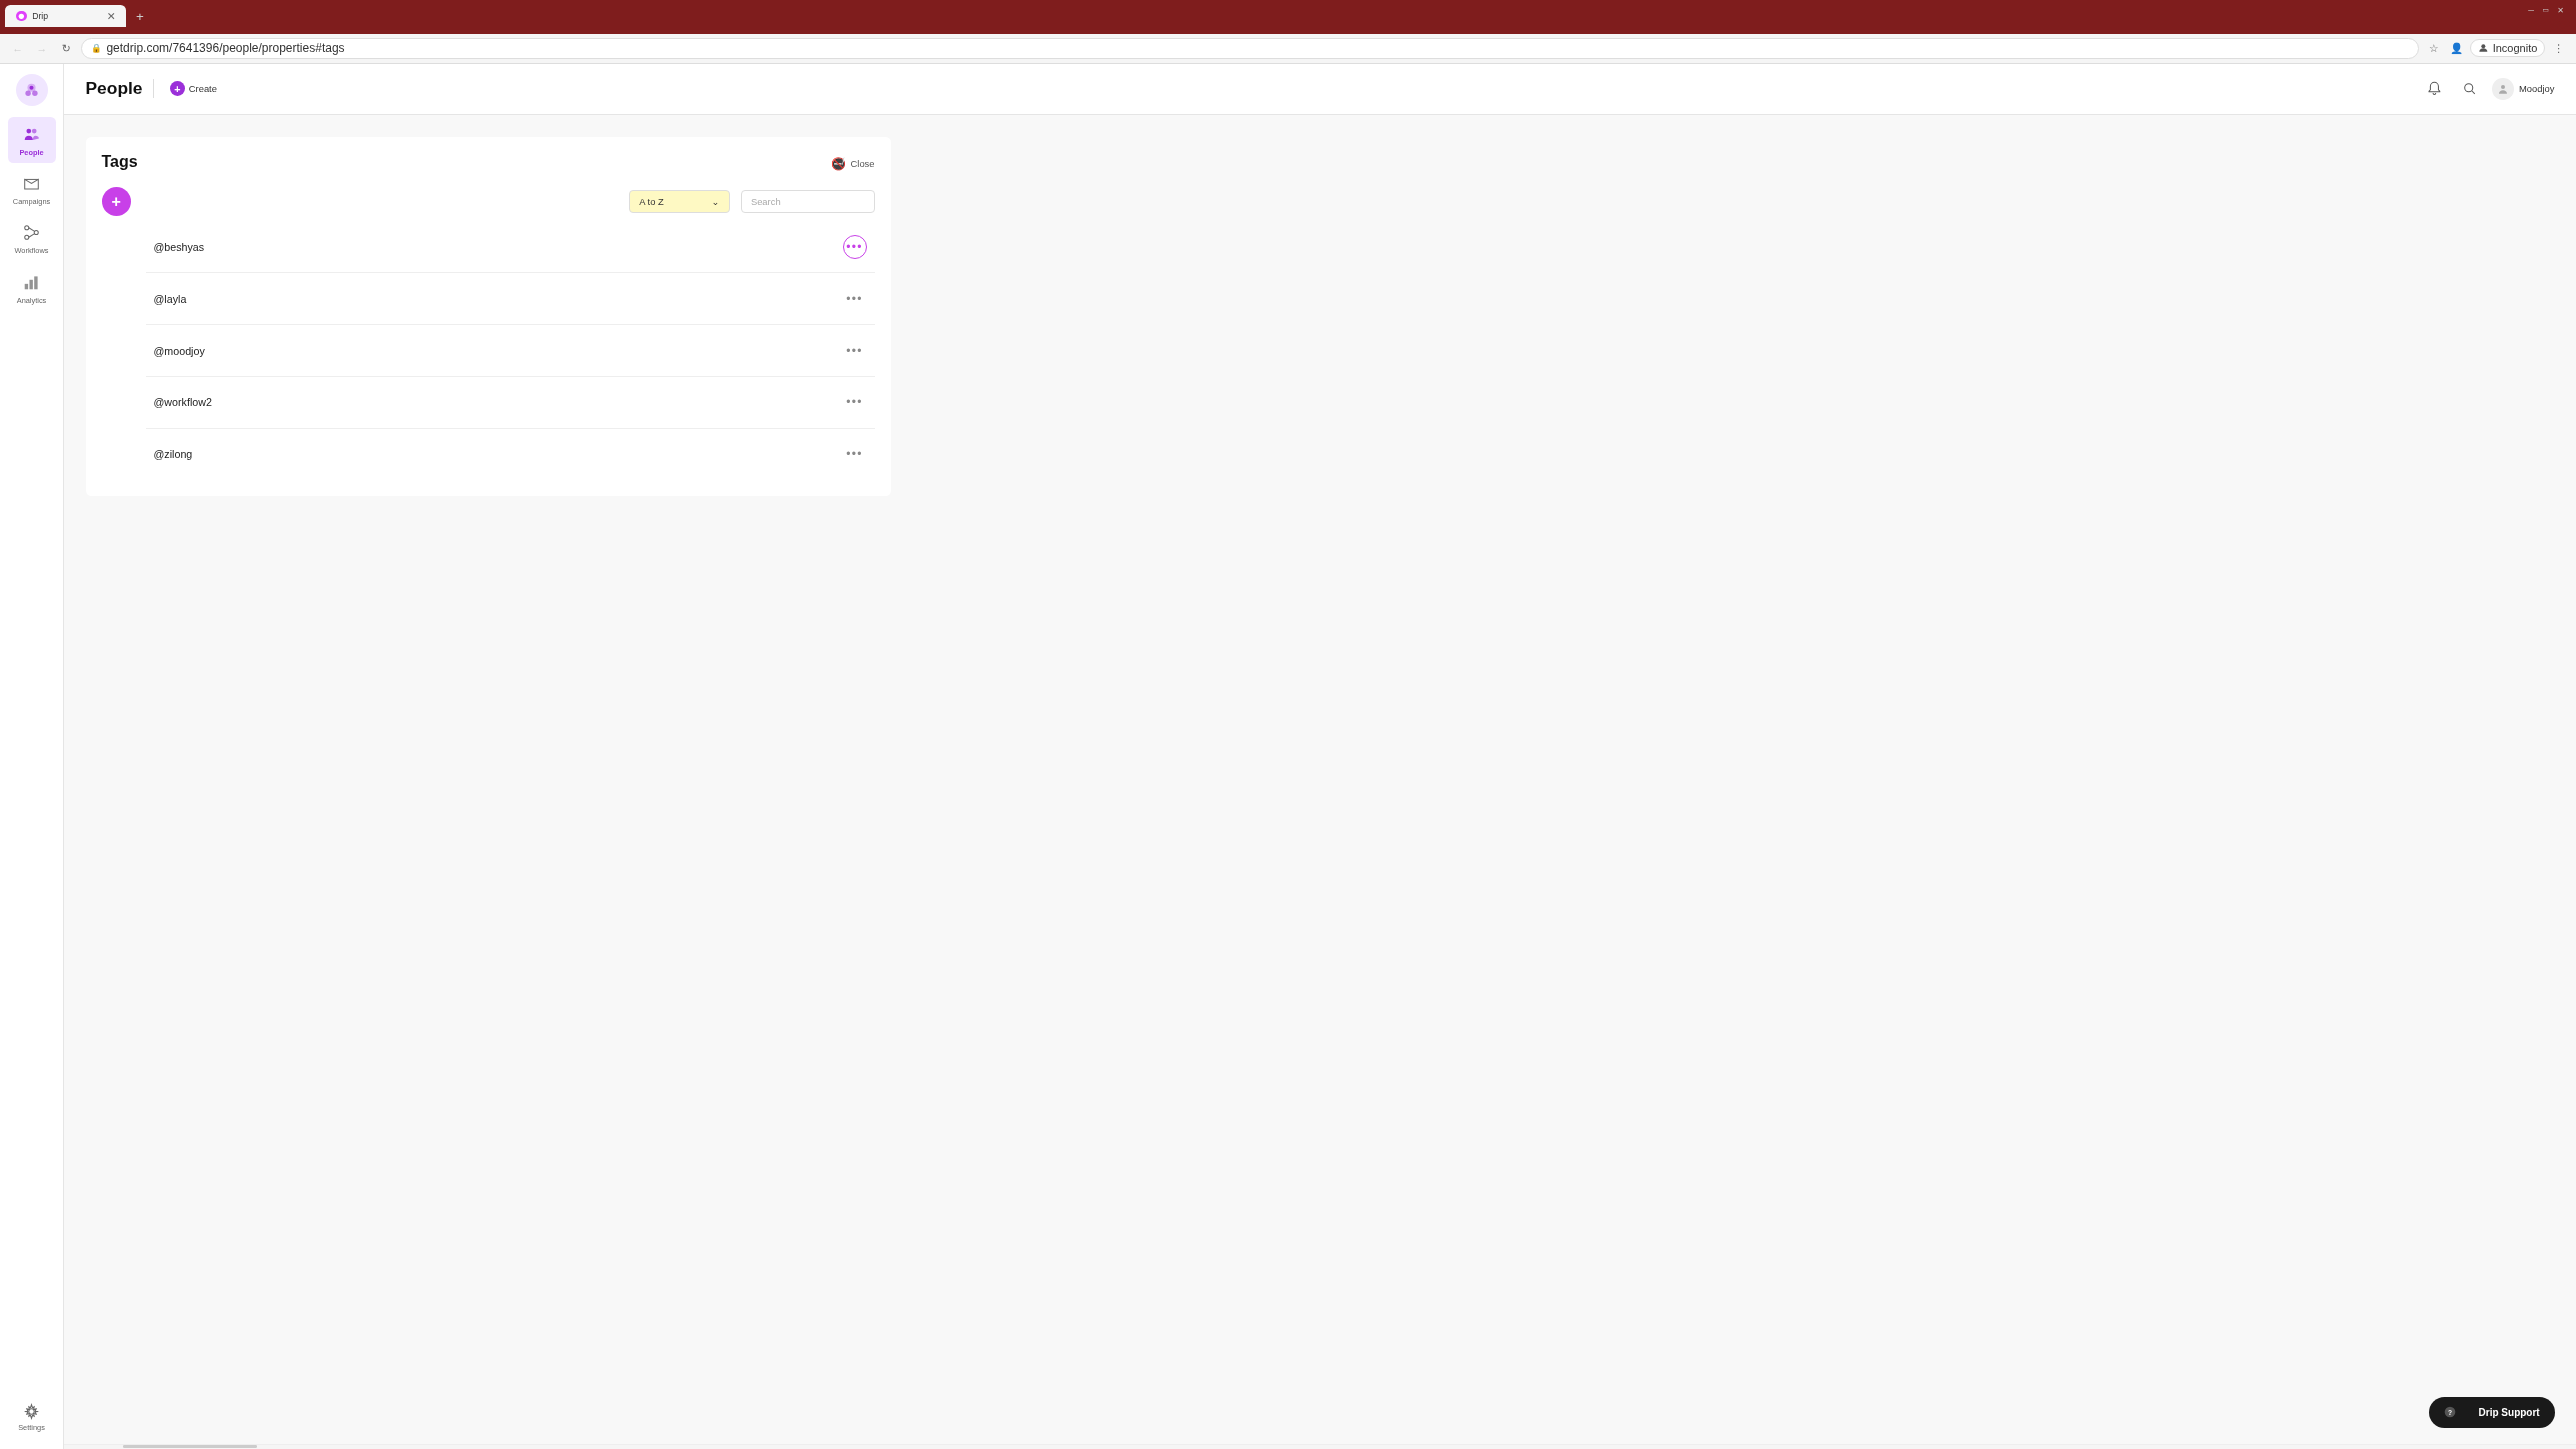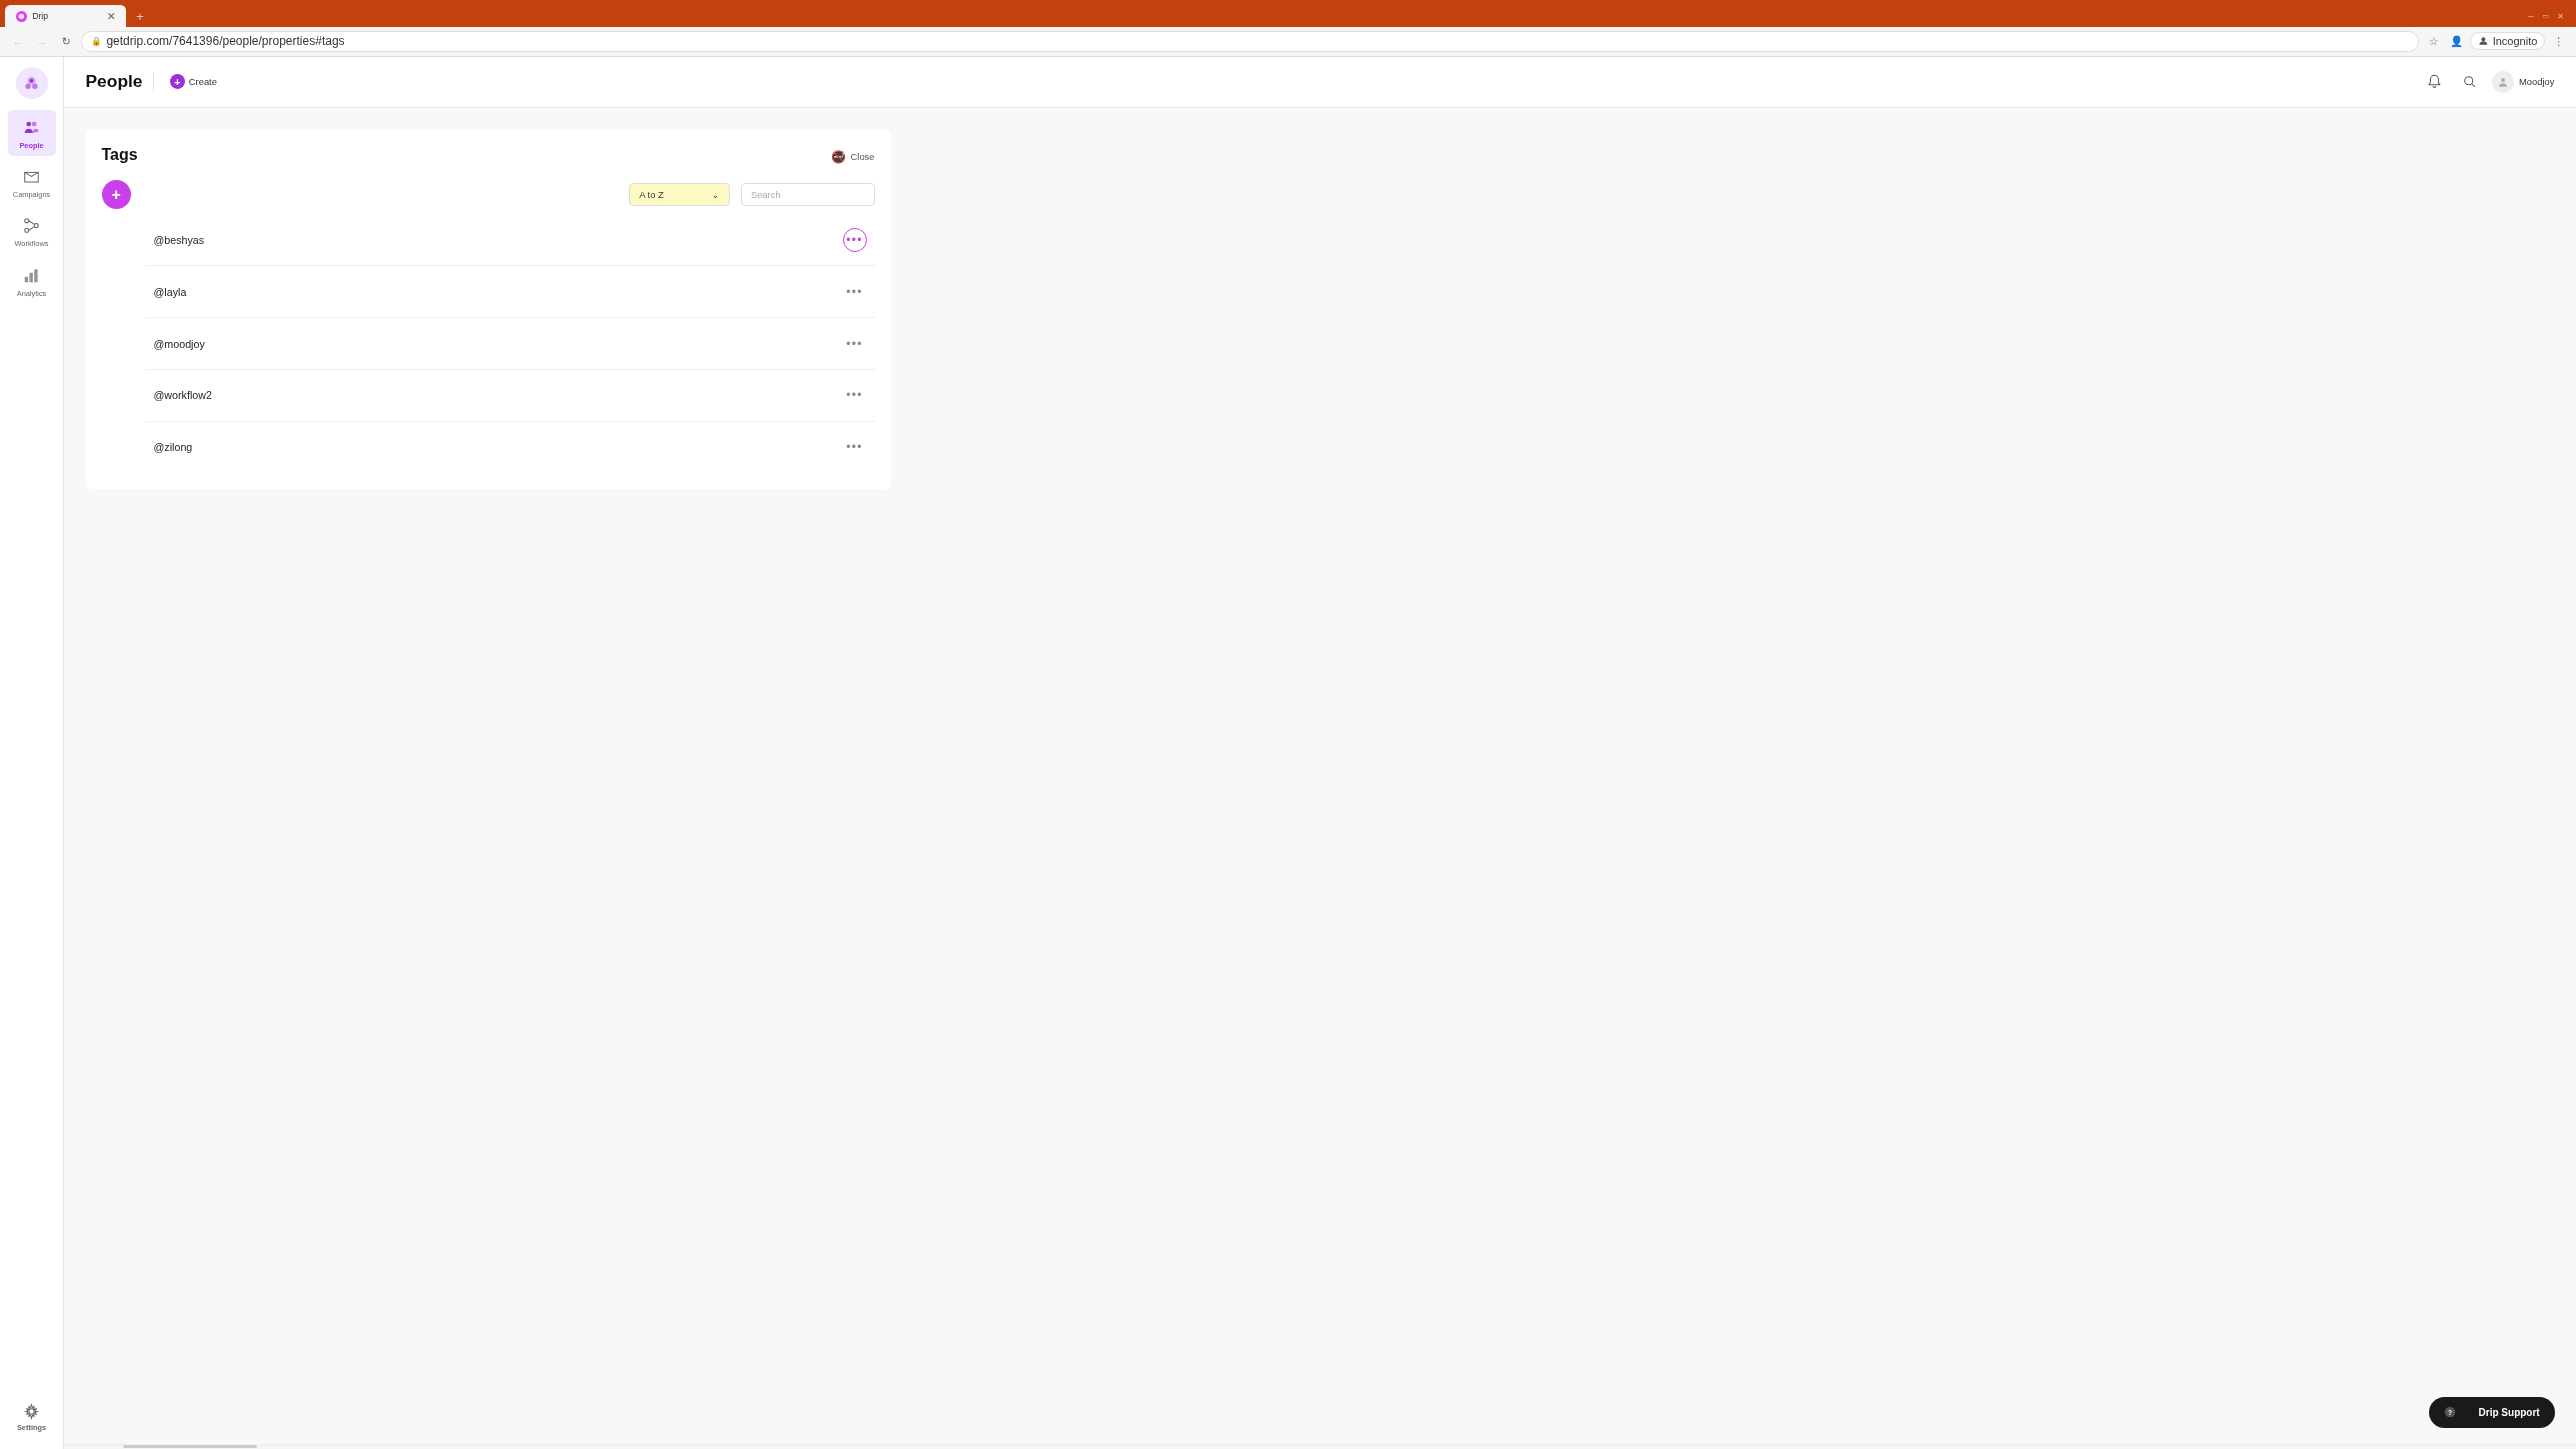--- a/index.html
+++ b/index.html
@@ -7,7 +7,7 @@
 
     
     .browser-chrome { background: #2d2d2d; display: flex; flex-direction: column; }
-    .browser-tabs { background: #c2410c; display: flex; align-items: center; padding: 5.4px 5.4px 0; gap: 2.7px; height: 27px; }
+    .browser-tabs { background: #7f1d1d; display: flex; align-items: flex-start; padding: 5.4px 5.4px 0; gap: 2.7px; height: 34px; }
     .browser-tab { background: #f5f5f5; border-radius: 5.4px 5.4px 0 0; padding: 4px 10.7px; display: flex; align-items: center; gap: 5.4px; min-width: 121px; height: 21.5px; }
     .browser-tab .tab-favicon { width: 10.7px; height: 10.7px; background: #e040fb; border-radius: 50%; display: flex; align-items: center; justify-content: center; font-size: 6.7px; color: white; }
     .browser-tab .tab-title { font-size: 8.7px; color: #333; flex: 1; }

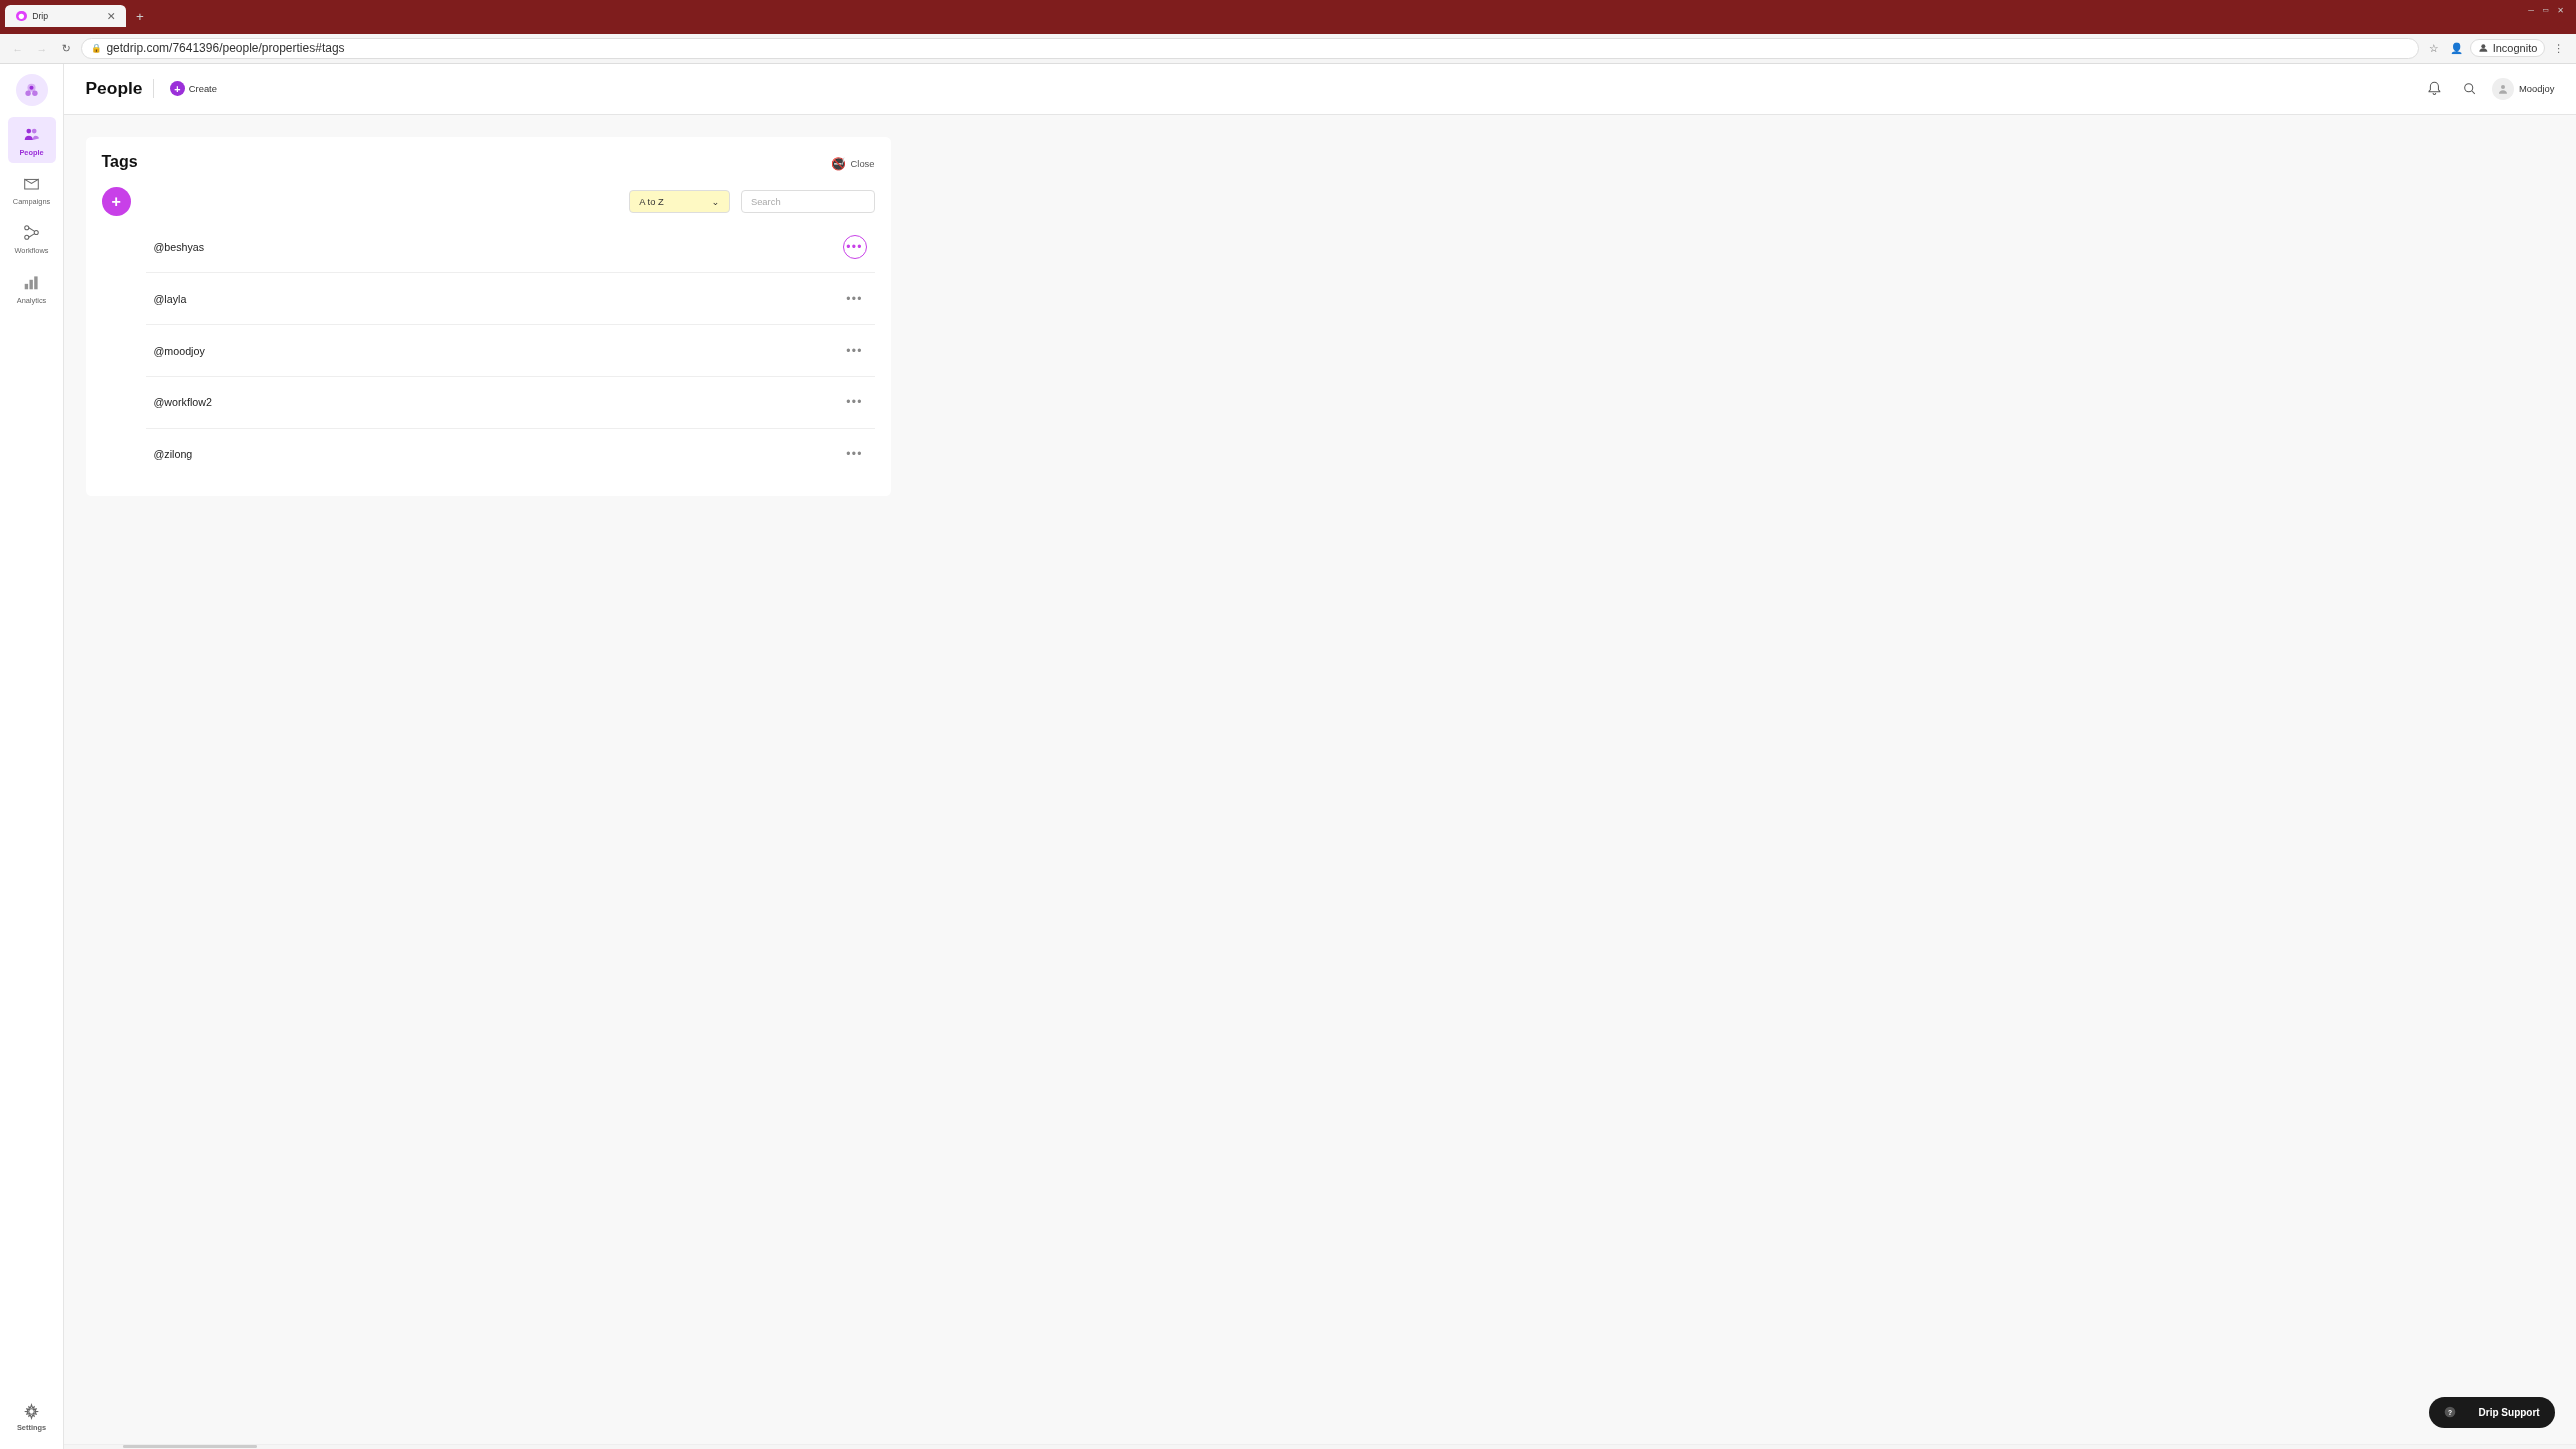--- a/index.html
+++ b/index.html
@@ -35,7 +35,7 @@
     .sidebar-item .label { font-size: 7.4px; color: #666; text-align: center; }
     .sidebar-item.active .label { color: #9b30d9; font-weight: 600; }
     .sidebar-spacer { flex: 1; }
-    .sidebar-settings { width: 48px; display: flex; flex-direction: column; align-items: center; padding: 6.7px 5.4px; border-radius: 5.4px; cursor: pointer; gap: 0; font-weight: bold; }
+    .sidebar-settings { width: 48px; display: flex; flex-direction: column; align-items: center; padding: 6.7px 5.4px; border-radius: 5.4px; cursor: pointer; gap: 0; }
     .sidebar-settings .label { font-size: 7.4px; color: #666; }
 
     

